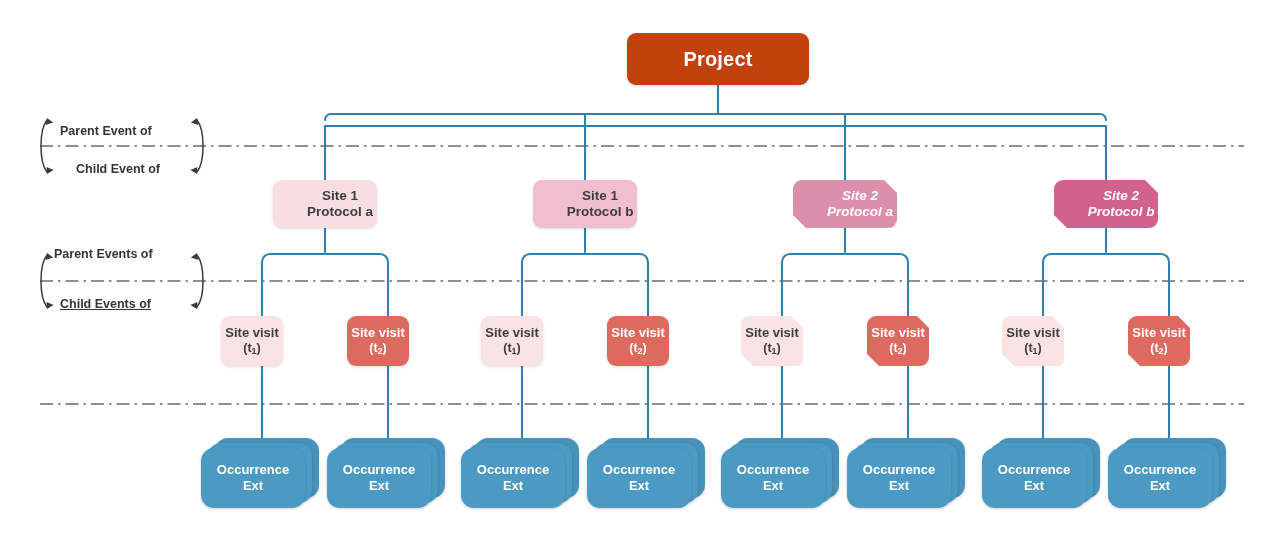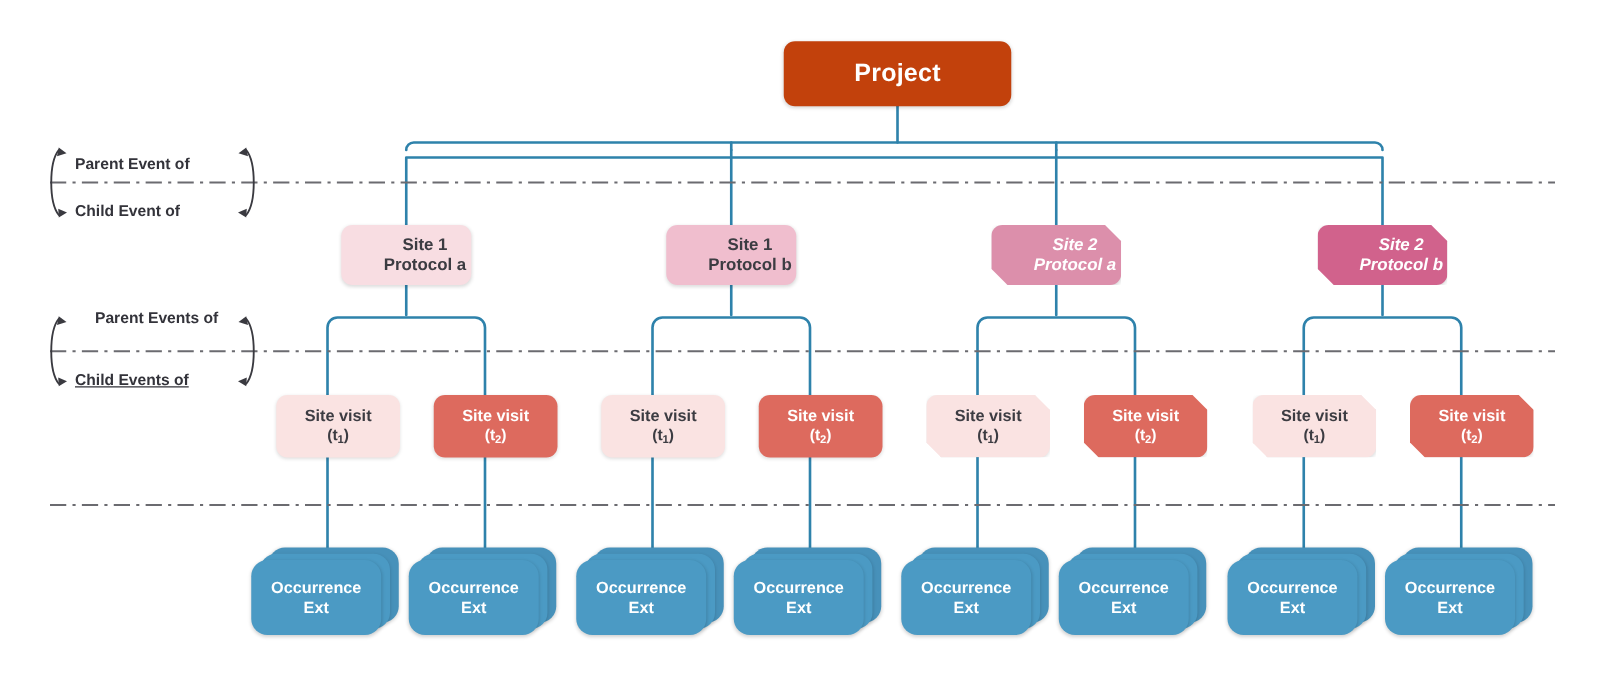--- a/index.html
+++ b/index.html
@@ -135,7 +135,7 @@
   </svg>
 
   <div class="annot" style="left:60px;top:112px;margin-top:12px;">Parent Event of</div>
-  <div class="annot" style="left:60px;top:162px;">Child Event of</div>
+  <div class="annot" style="left:76px;top:162px;">Child Event of</div>
   <div class="annot" style="left:66px;top:247px;padding-left:10px;">Parent Events of</div>
   <div class="annot" style="left:60px;top:297px;text-decoration:underline;">Child Events of</div>
 

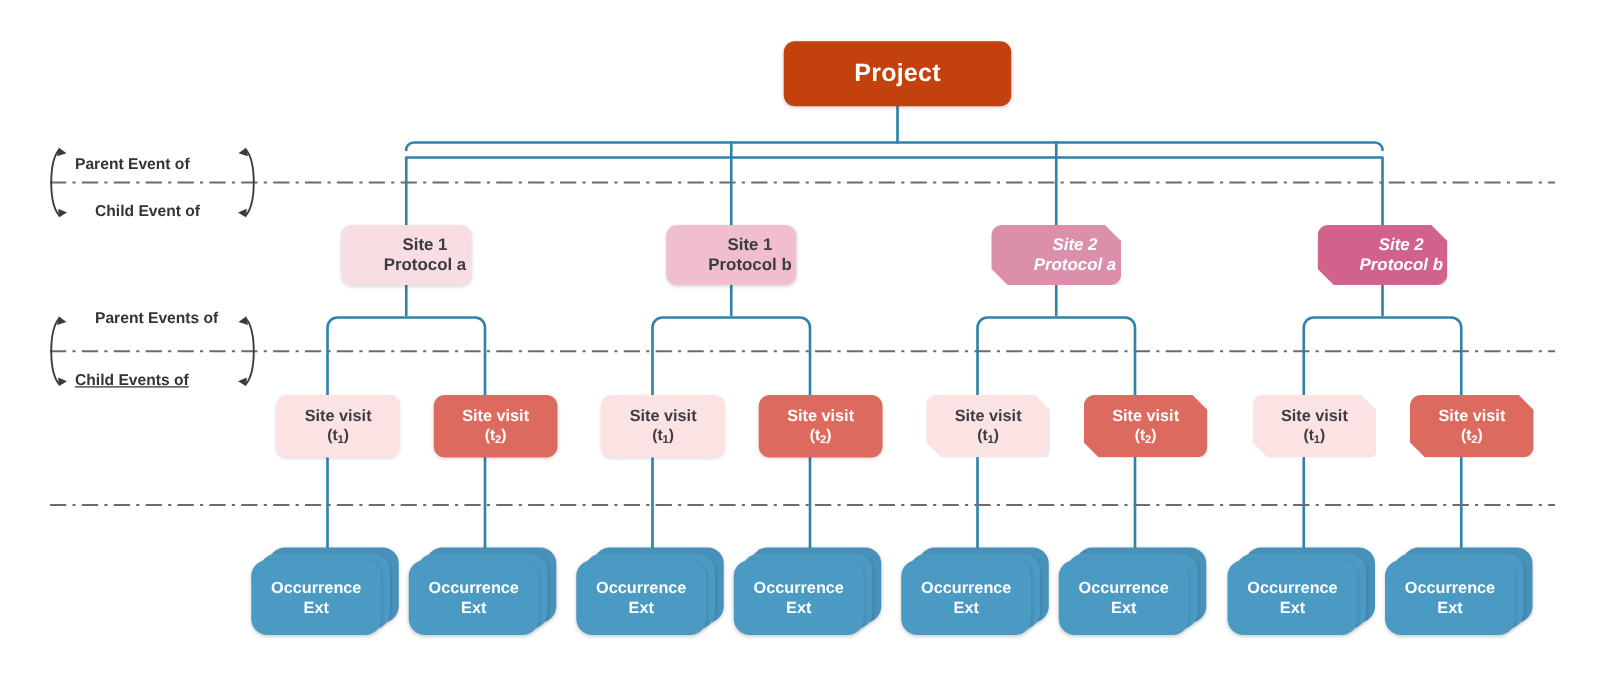--- a/index.html
+++ b/index.html
@@ -136,7 +136,7 @@
 
   <div class="annot" style="left:60px;top:112px;margin-top:12px;">Parent Event of</div>
   <div class="annot" style="left:76px;top:162px;">Child Event of</div>
-  <div class="annot" style="left:66px;top:247px;padding-left:10px;">Parent Events of</div>
+  <div class="annot" style="left:44px;top:247px;padding-left:10px;">Parent Events of</div>
   <div class="annot" style="left:60px;top:297px;text-decoration:underline;">Child Events of</div>
 
   <div class="node project" style="left:627px;top:33px;">

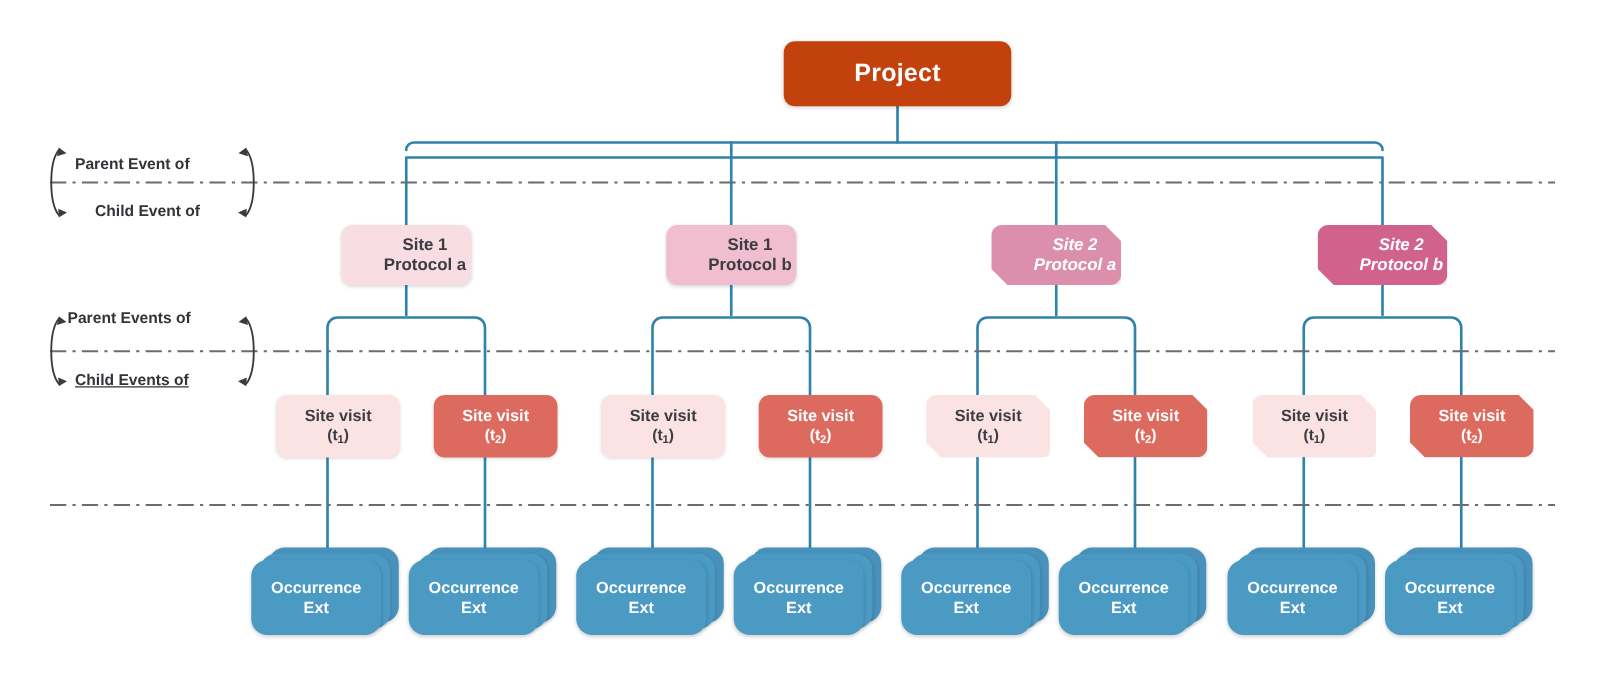--- a/index.html
+++ b/index.html
@@ -42,7 +42,7 @@
 
   
   .visit{
-    width:99px;height:50px;font-size:13px;font-weight:bold;
+    width:62px;height:50px;font-size:13px;font-weight:bold;
     box-shadow:0 1px 3px rgba(0,0,0,.13);
   }
   .visit.r{border-radius:9px;}

